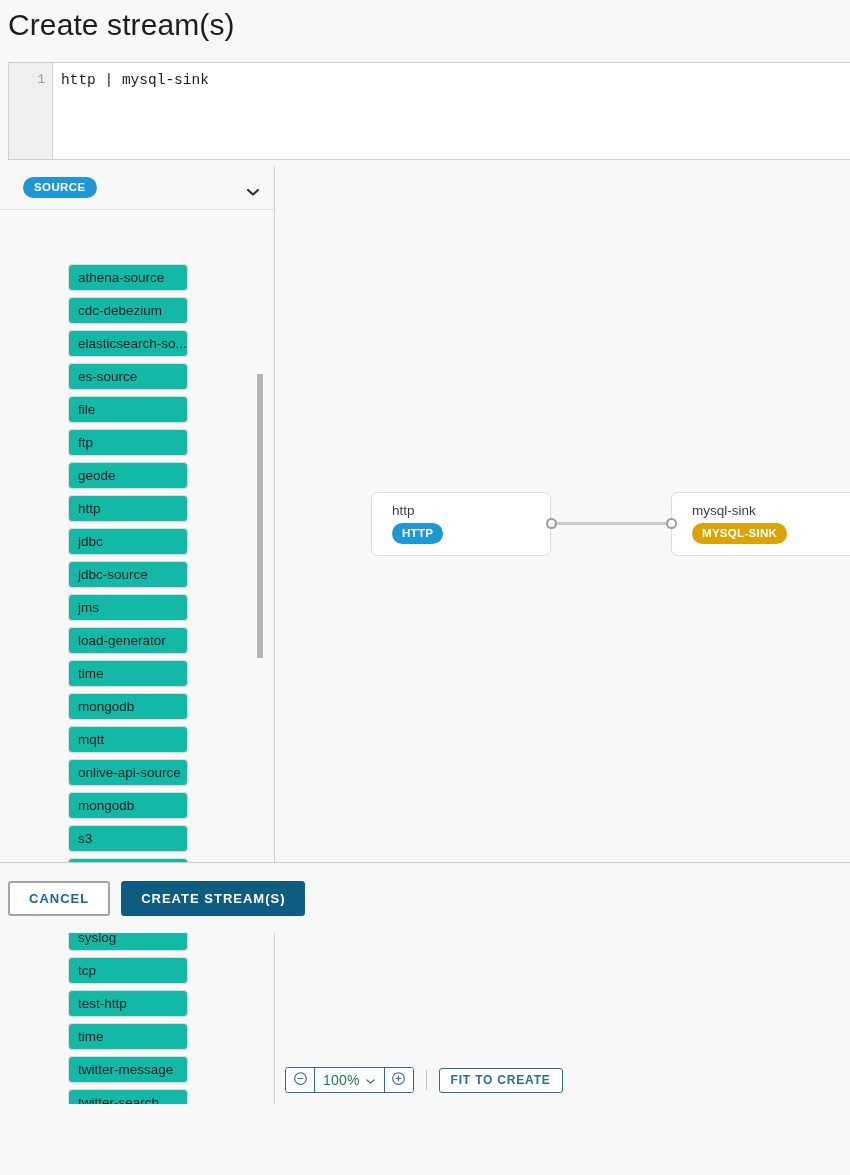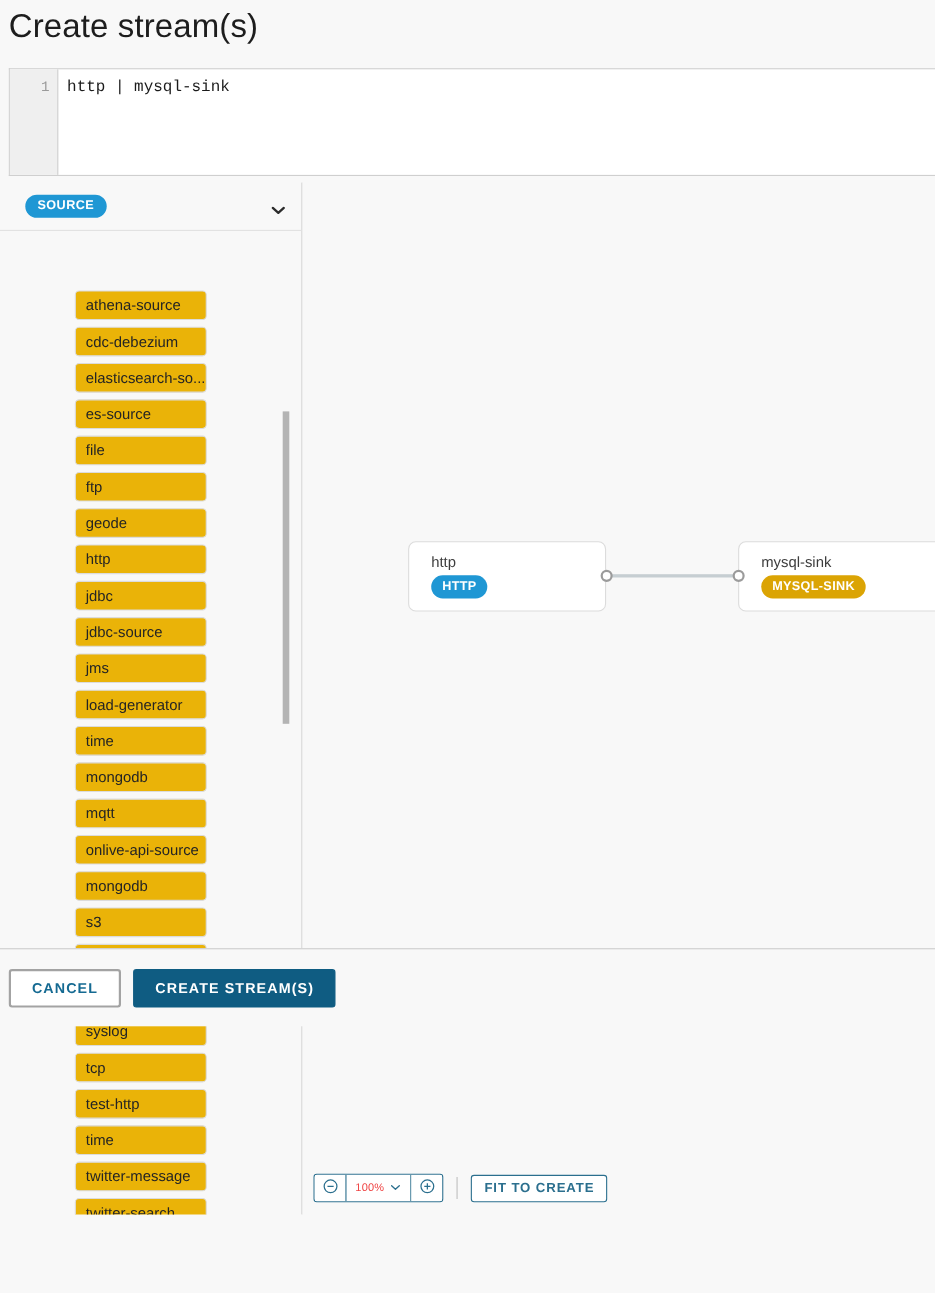--- a/index.html
+++ b/index.html
@@ -89,7 +89,7 @@
   }
   .app-item {
     width: 120px; margin: 0 0 6px 68px; height: 27px;
-    background: #eab308; border: 1px solid #dcdcdc; border-radius: 4px;
+    background: #14b8a6; border: 1px solid #dcdcdc; border-radius: 4px;
     display: flex; align-items: center; padding-left: 9px;
     font-size: 13.5px; color: #242424;
     white-space: nowrap; overflow: hidden;

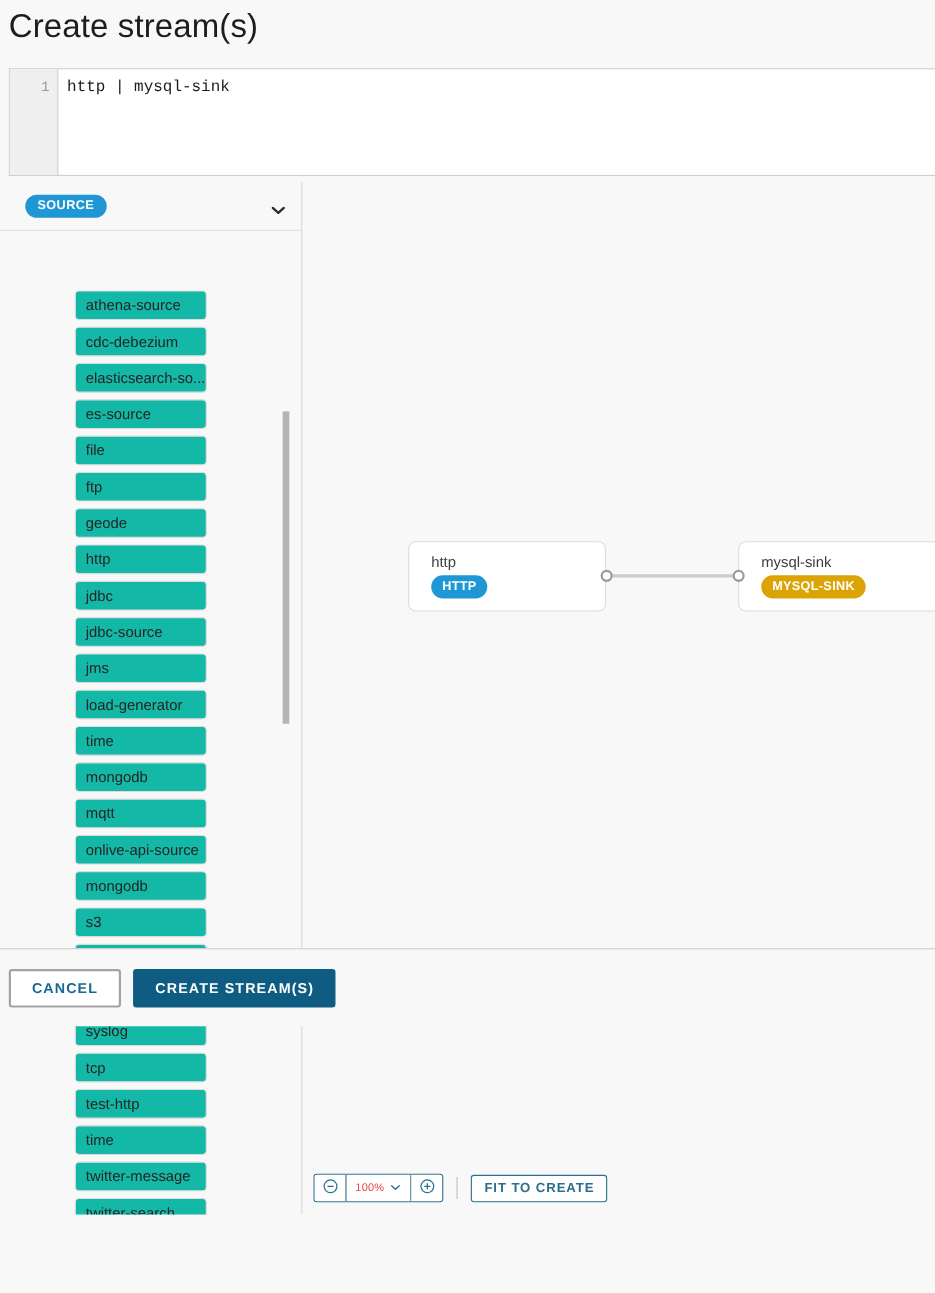--- a/index.html
+++ b/index.html
@@ -137,7 +137,7 @@
   .zb-mid {
     height: 24px; display: flex; align-items: center; gap: 5px;
     padding: 0 8px; border-left: 1px solid #2b6f8e; border-right: 1px solid #2b6f8e;
-    background: #fff; font-size: 10px; color: #ef4444; letter-spacing: .2px; cursor: pointer;
+    background: #fff; font-size: 14px; color: #15803d; letter-spacing: .2px; cursor: pointer;
   }
   .zb-sep { width: 1px; height: 20px; background: #bfbfbf; margin: 0 12px; }
   .fit-btn {

